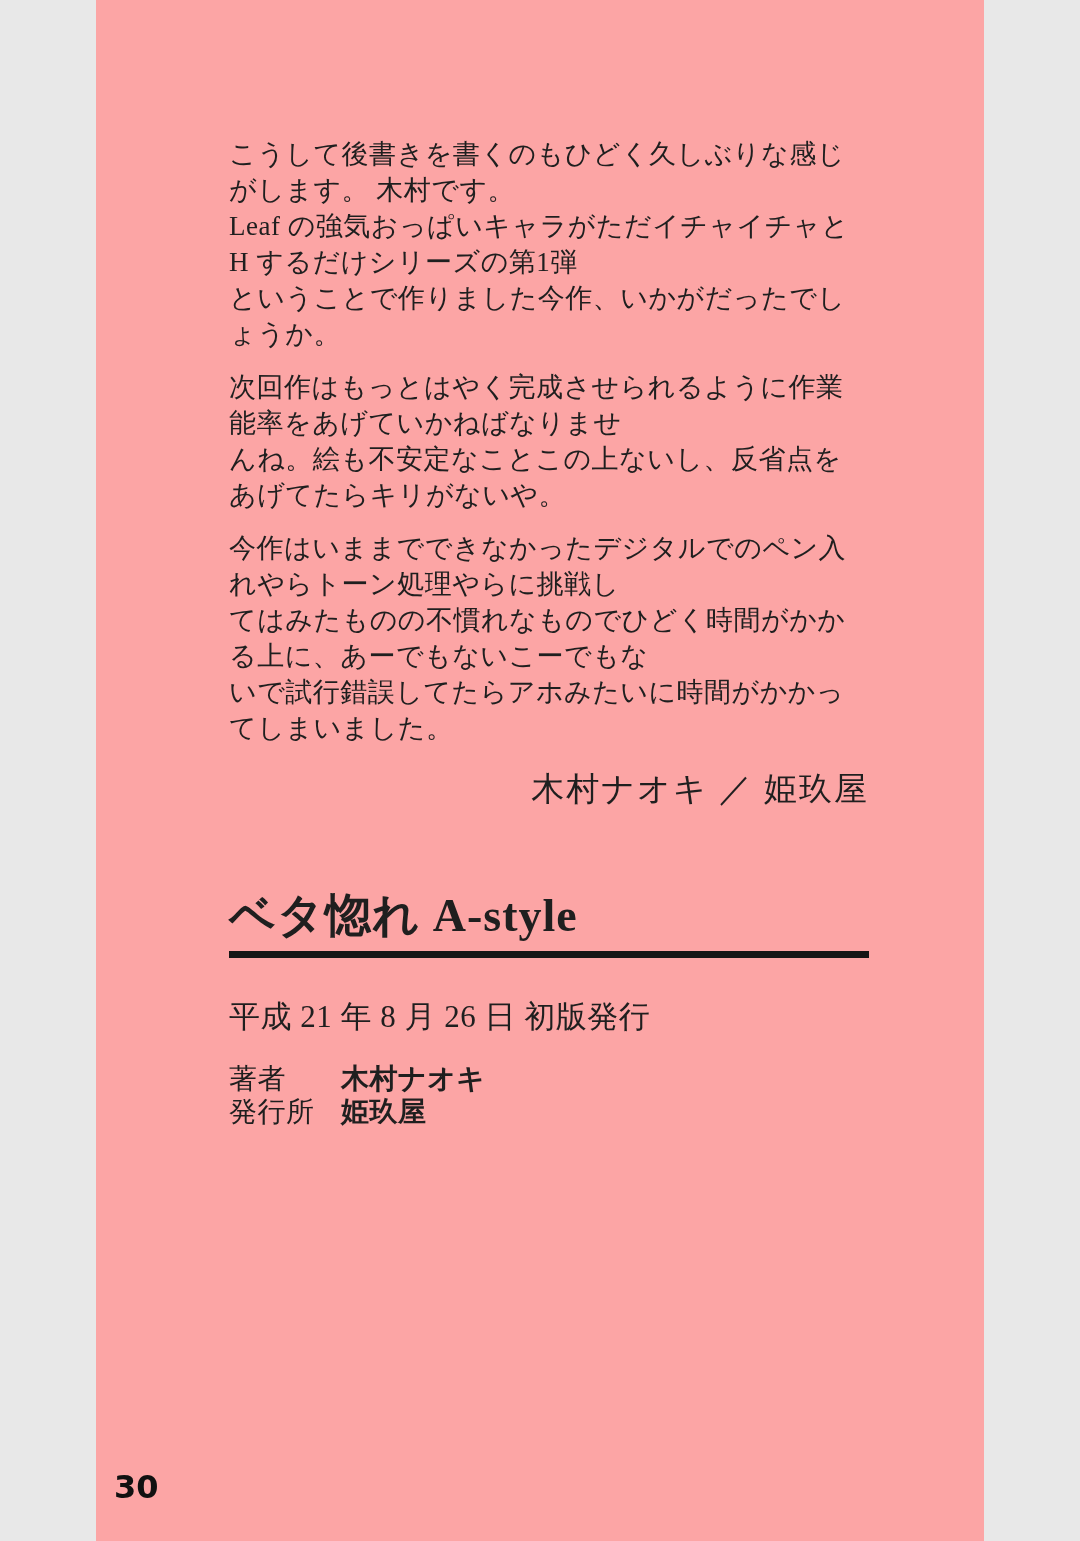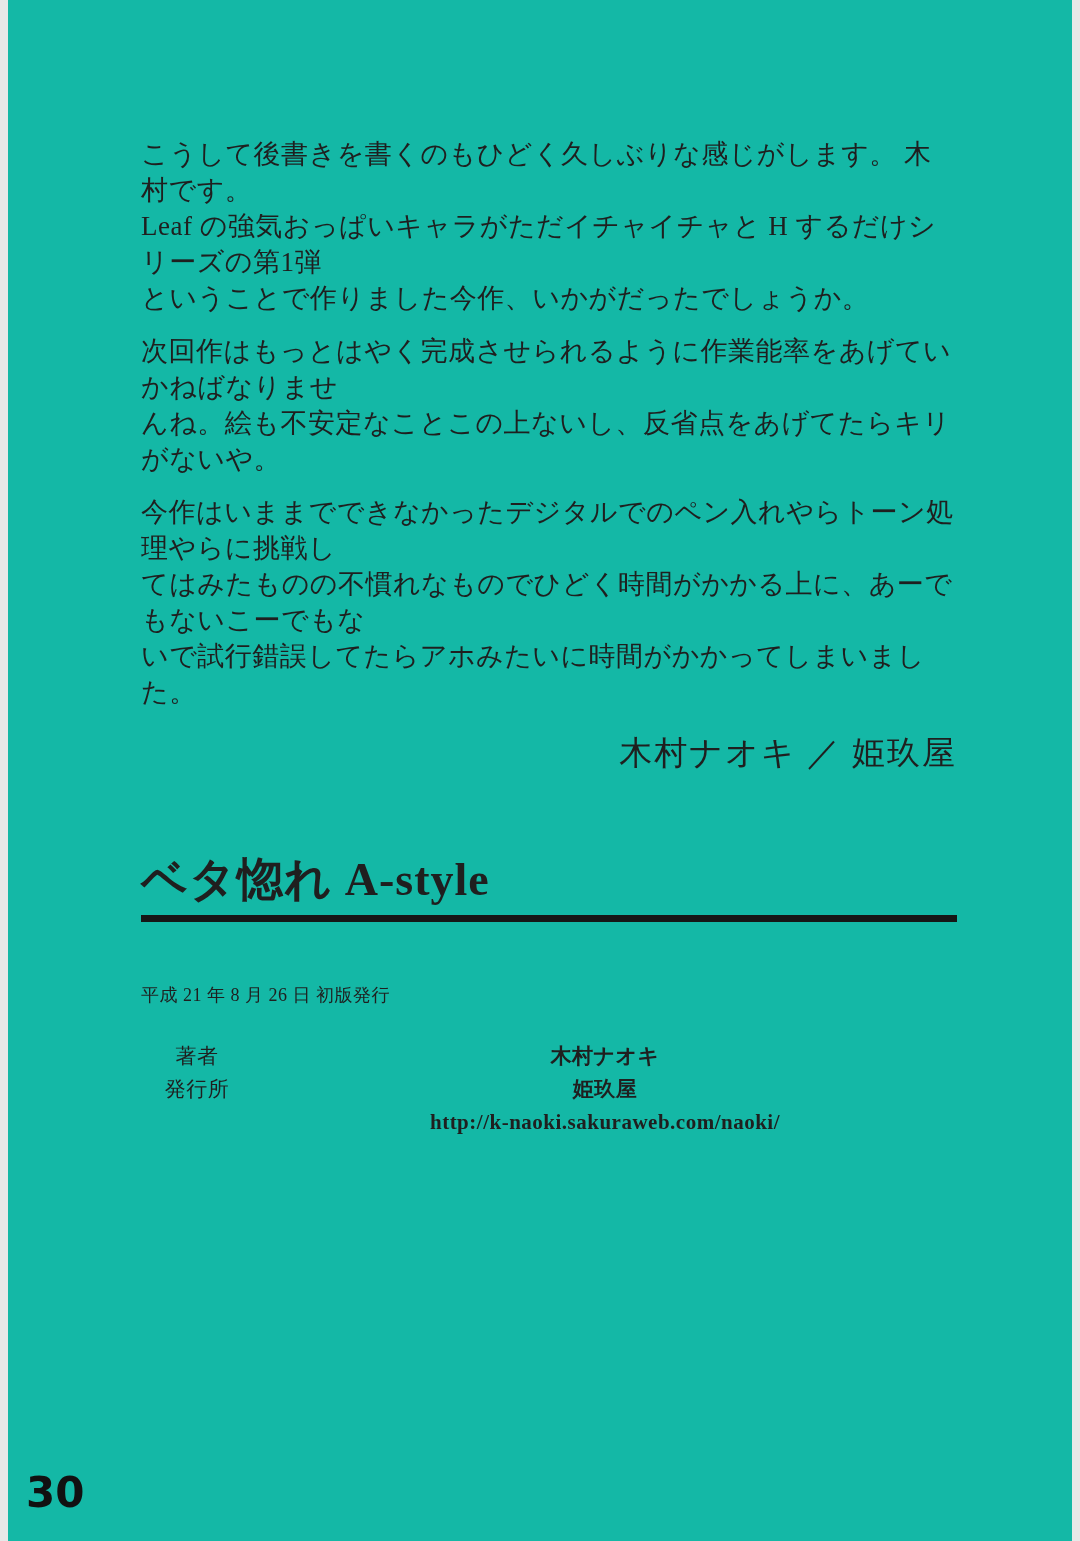--- a/index.html
+++ b/index.html
@@ -9,10 +9,10 @@
   }
   .page {
     position: relative;
-    width: 1064px;
+    width: 888px;
     height: 1541px;
     margin: 0 auto;
-    background: #14b8a6;
+    background: #fca5a5;
     color: #1f1f1f;
     font-family: "Liberation Serif", "DejaVu Serif", serif;
     overflow: hidden;

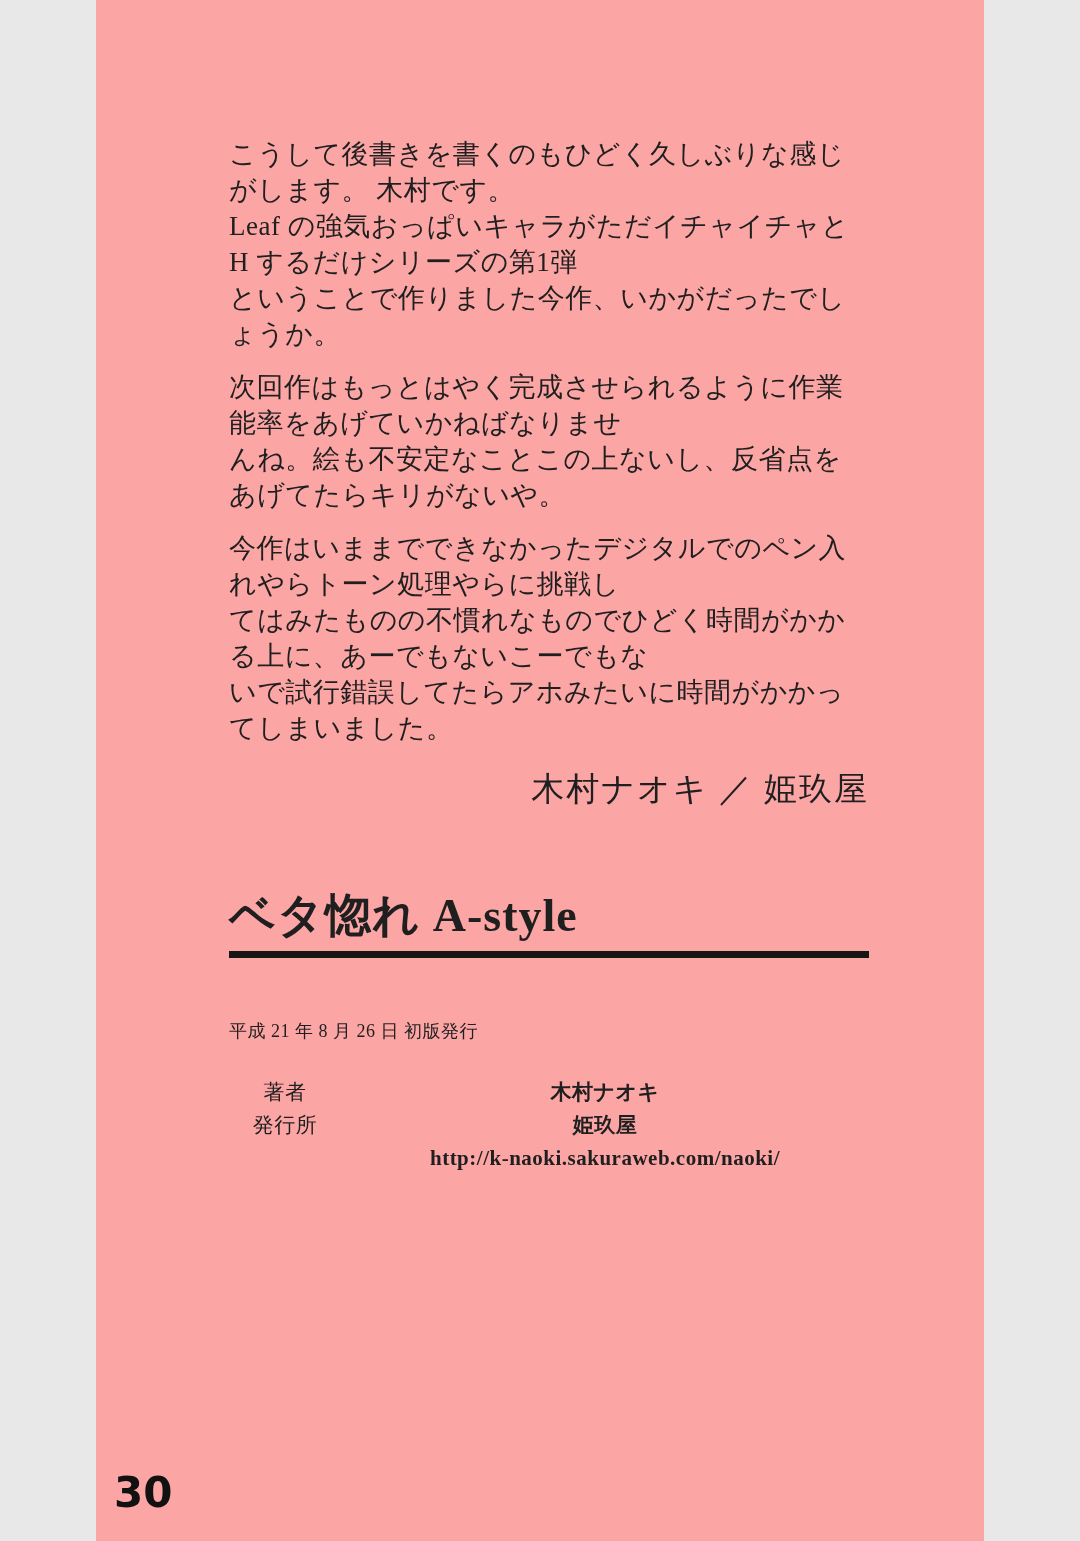--- a/index.html
+++ b/index.html
@@ -53,8 +53,8 @@
     margin-top: 6px;
   }
   .edition-date {
-    margin-top: 55px;
-    font-size: 18px;
+    margin-top: 41px;
+    font-size: 31px;
     line-height: 36px;
     letter-spacing: 0.5px;
     font-family: Liberation Serif, serif;

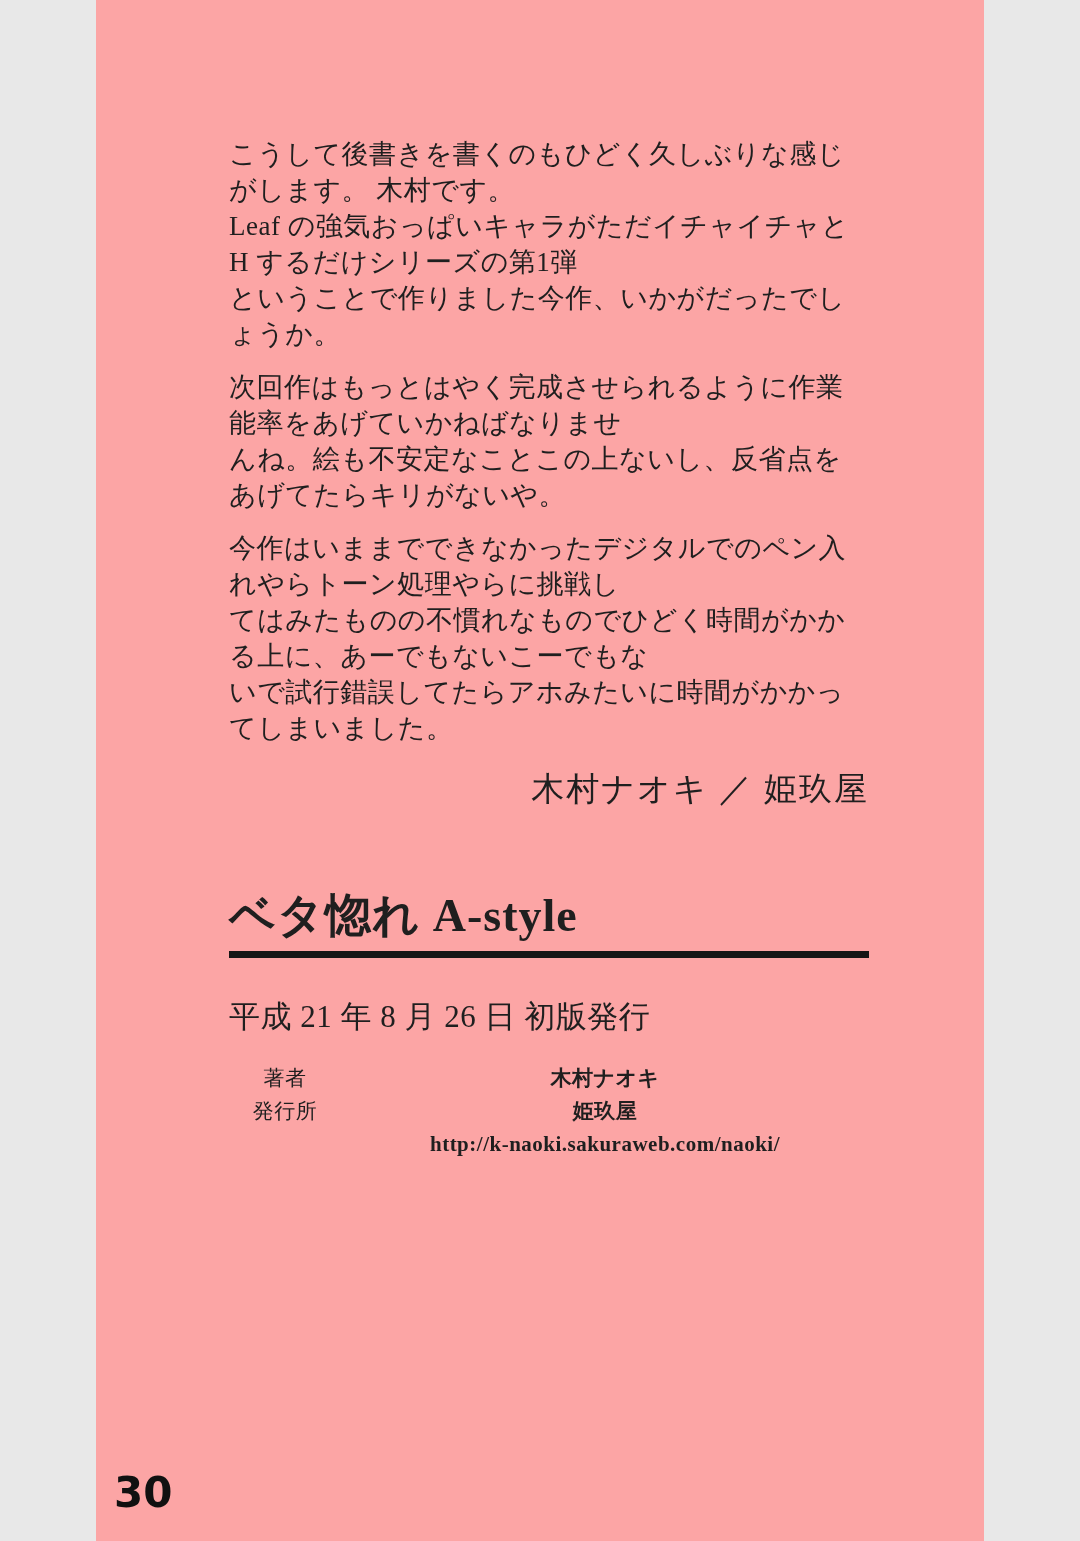--- a/index.html
+++ b/index.html
@@ -64,10 +64,9 @@
   }
   .colophon-row {
     display: flex;
-    font-size: 21px;
+    font-size: 28px;
     line-height: 33px;
     letter-spacing: 0.5px;
-    text-align: center;
   }
   .colophon-row .label {
     width: 112px;

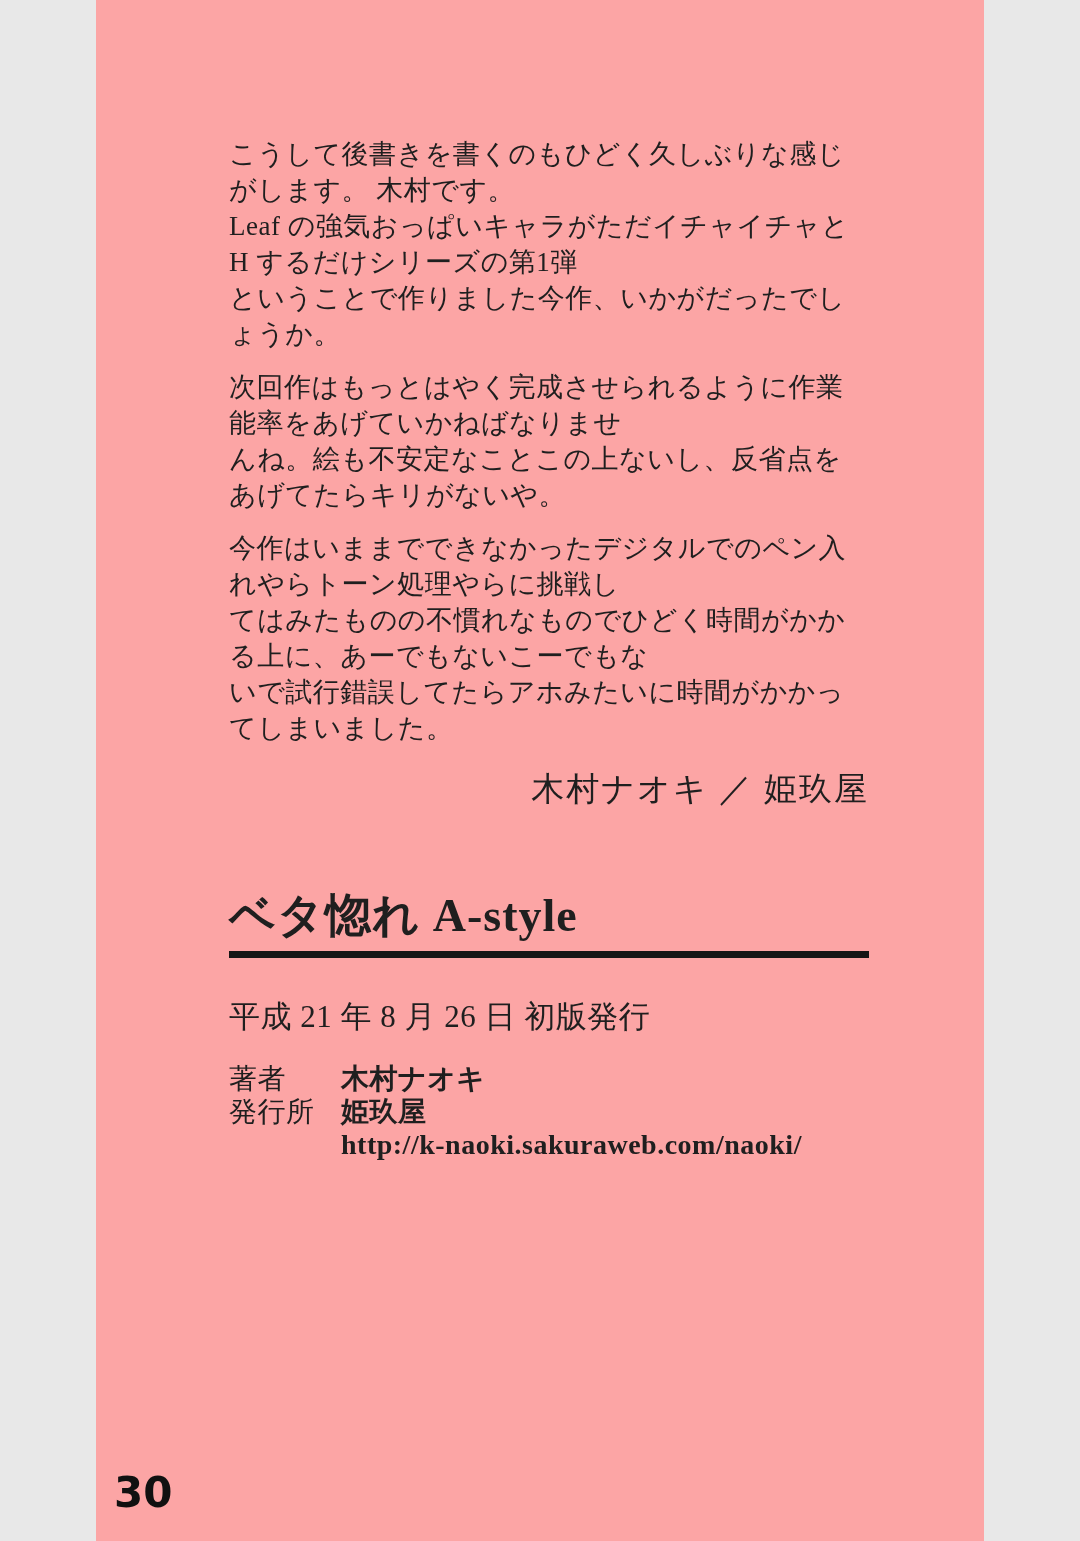--- a/index.html
+++ b/index.html
@@ -123,7 +123,6 @@
       </div>
       <div class="colophon-row">
         <span class="label"></span>
-        <span class="value">http://k-naoki.sakuraweb.com/naoki/</span>
       </div>
       <div class="colophon-row">
         <span class="label"></span>

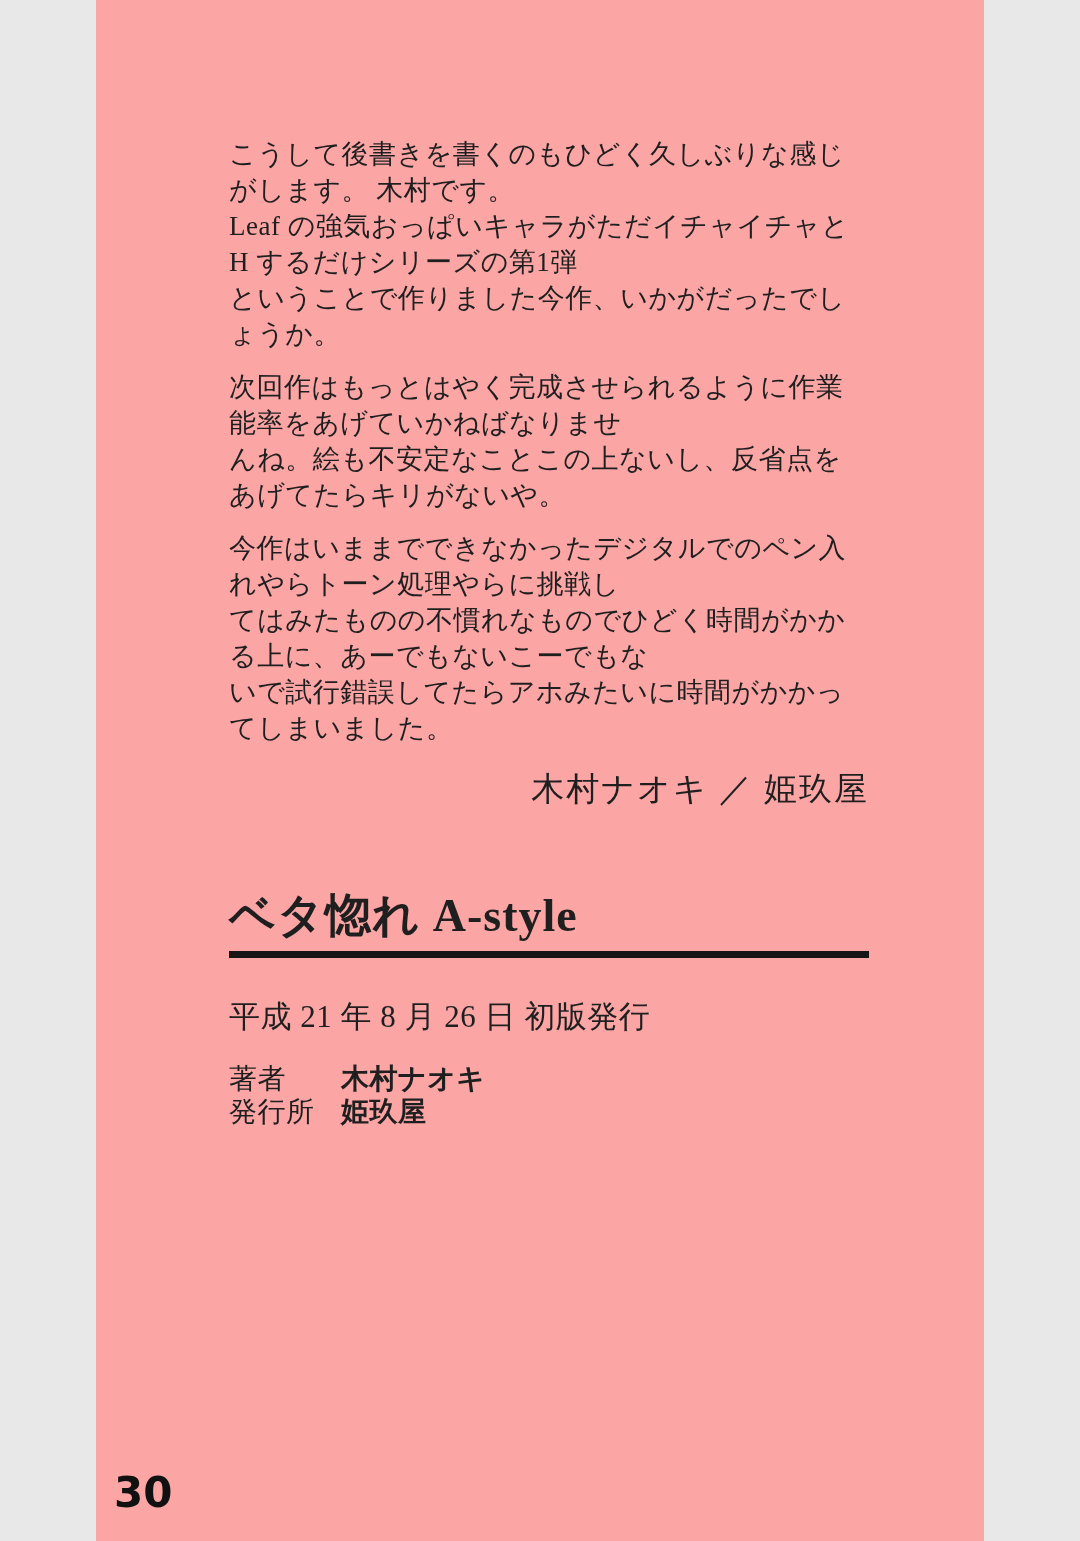--- a/index.html
+++ b/index.html
@@ -82,7 +82,7 @@
     top: 1468px;
     font-family: "DejaVu Sans", "Liberation Sans", sans-serif;
     font-weight: bold;
-    font-size: 42px;
+    font-size: 32px;
     color: #111;
   }
 </style>

